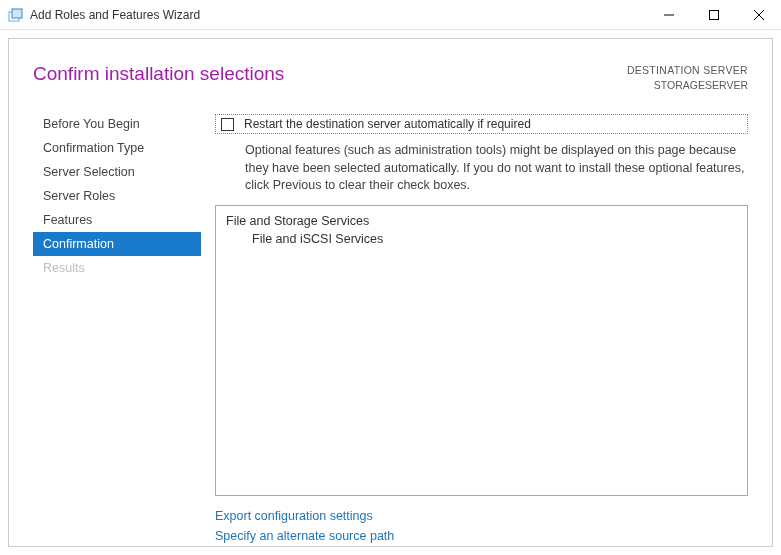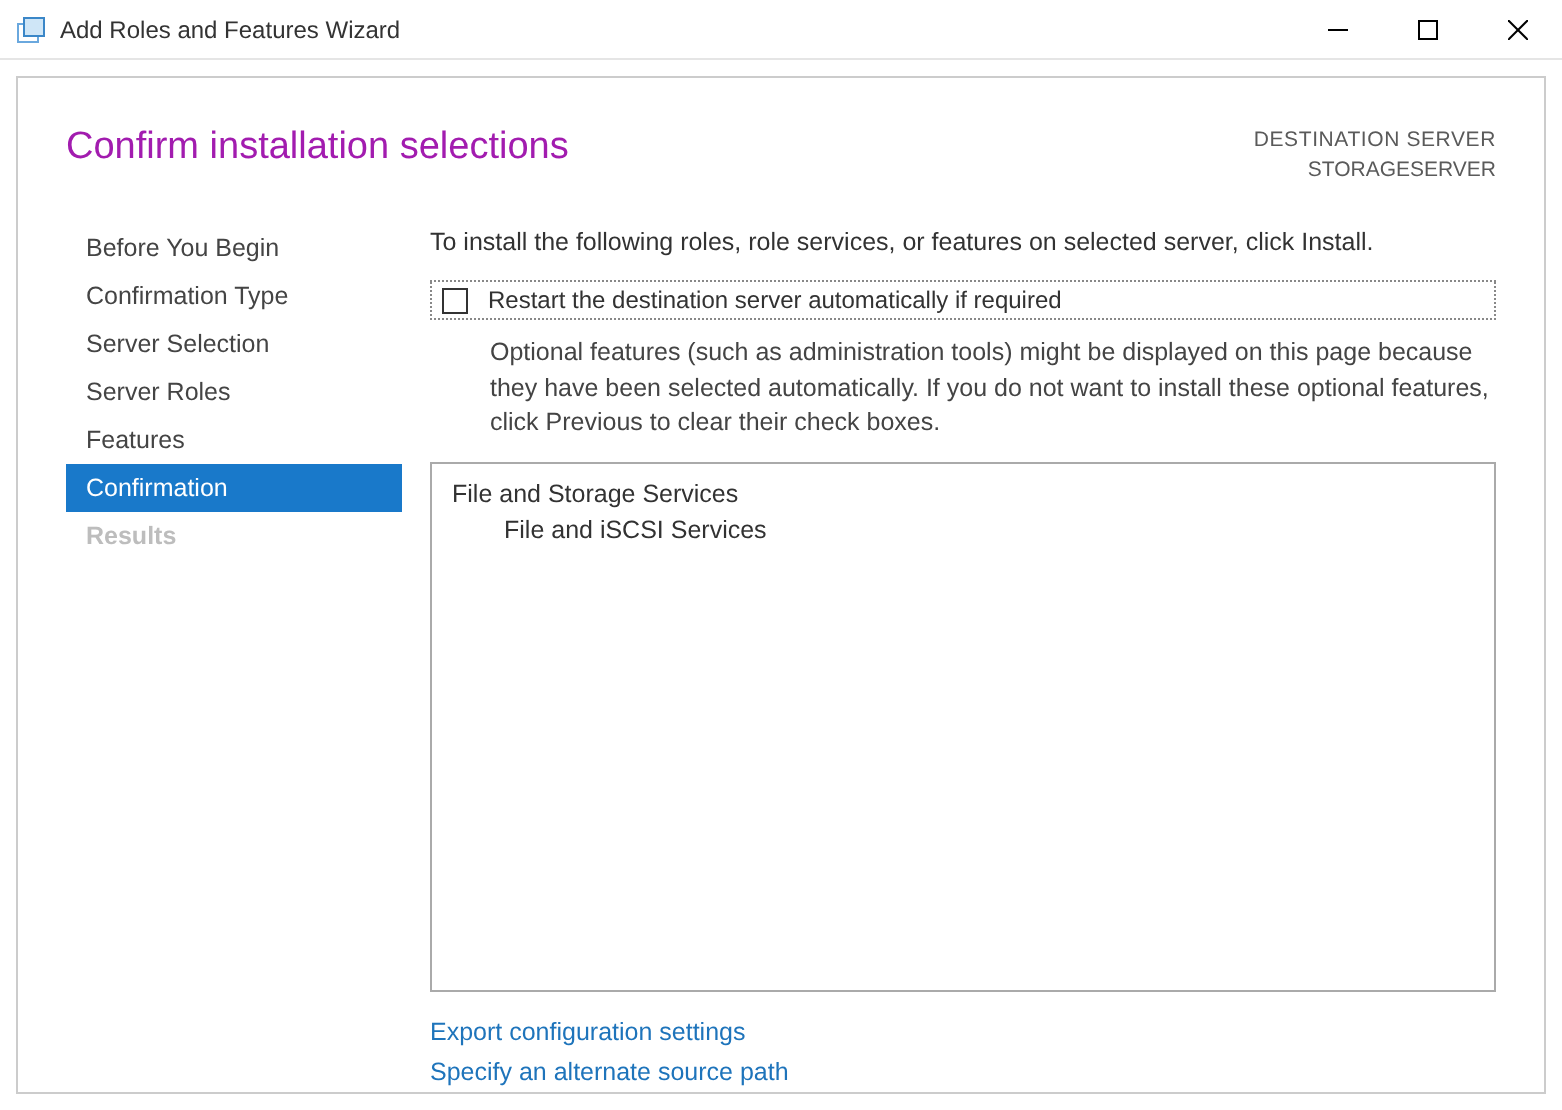--- a/index.html
+++ b/index.html
@@ -199,7 +199,6 @@
       </div>
 
       <div class="main">
-        <div class="intro">To install the following roles, role services, or features on selected server, click Install.</div>
 
         <div class="chk-row">
           <span class="chk"></span>

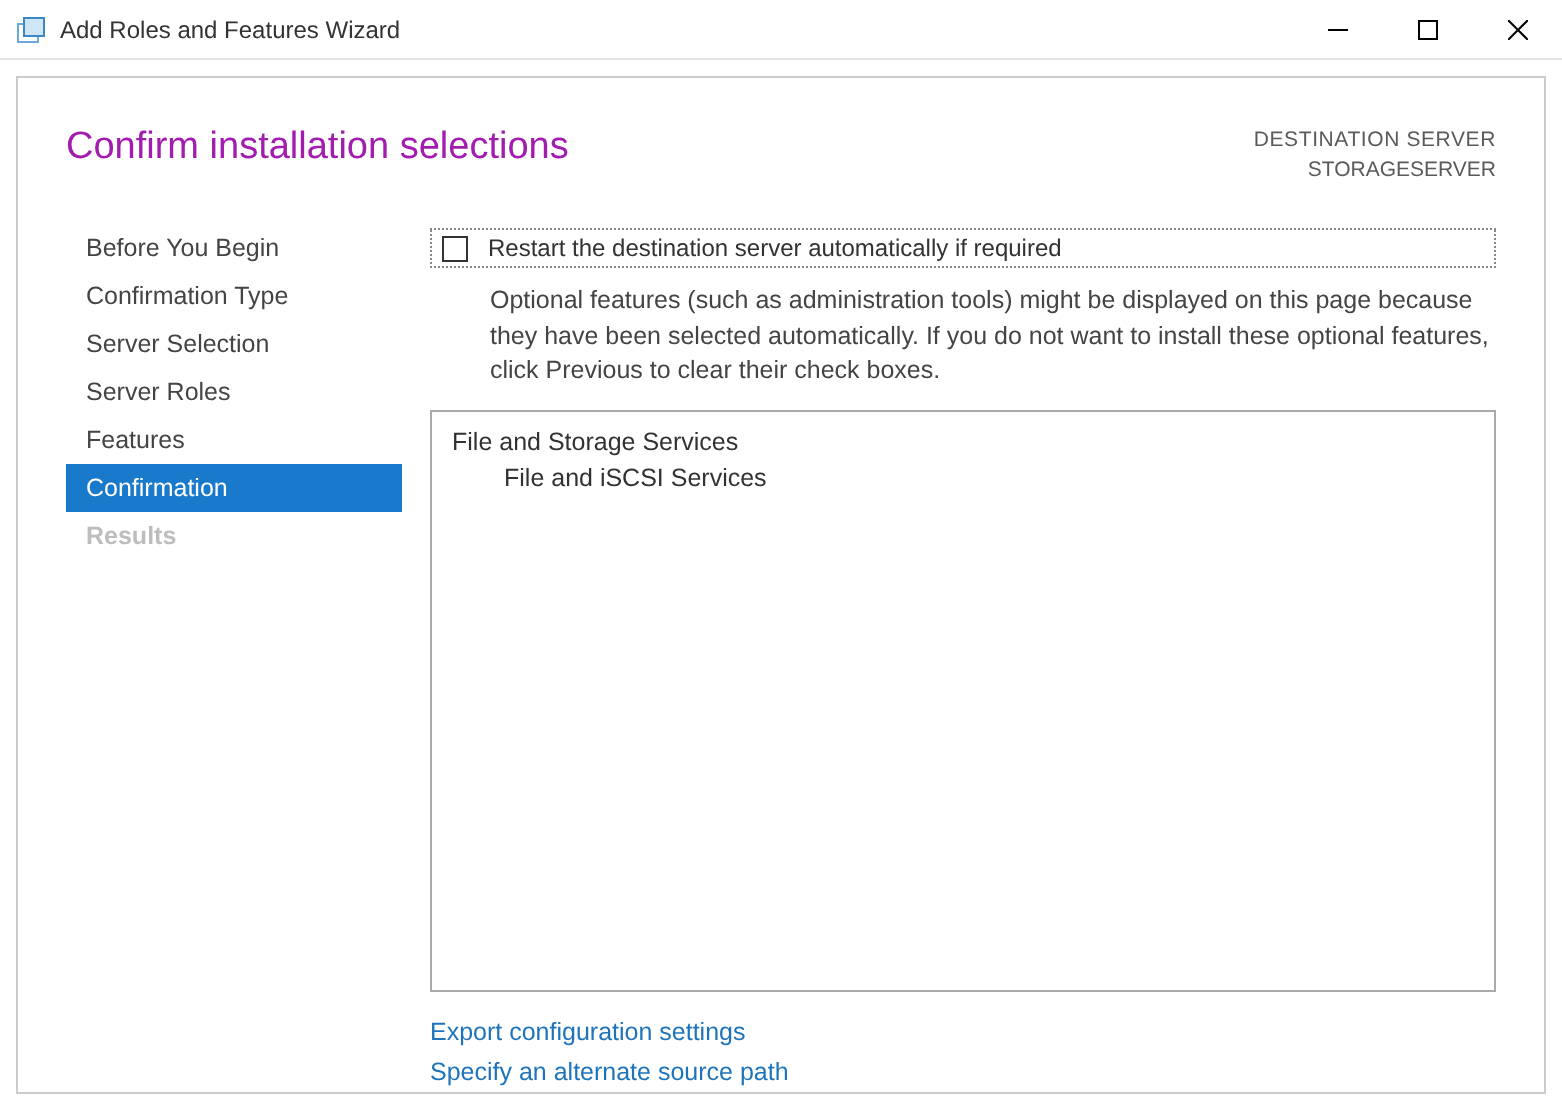--- a/index.html
+++ b/index.html
@@ -85,7 +85,7 @@
   background: #1979ca;
   color: #fff;
 }
-.side-item.disabled { color: #bdbdbd; cursor: default; font-weight: bold; }
+.side-item.disabled { color: #bdbdbd; cursor: default; }
 .main {
   flex: 1;
   padding-top: 12px;

